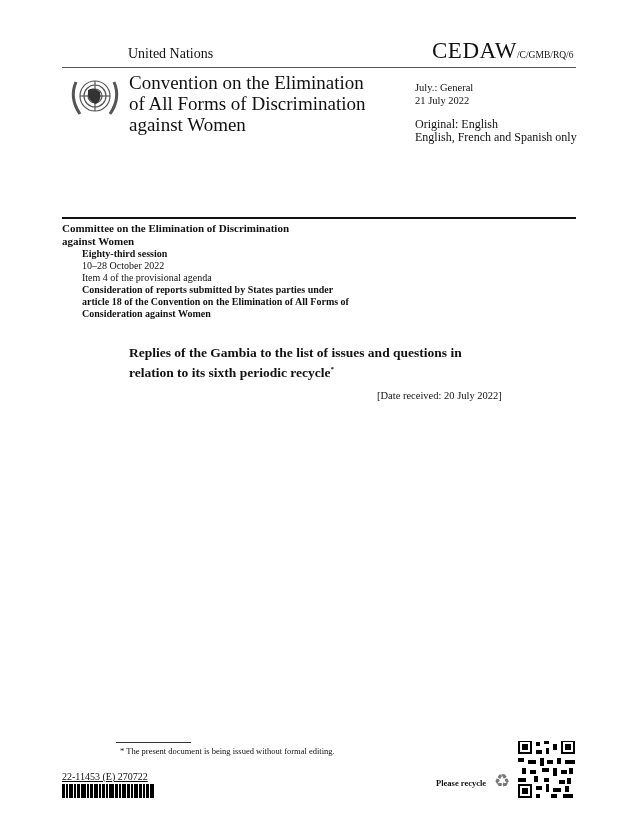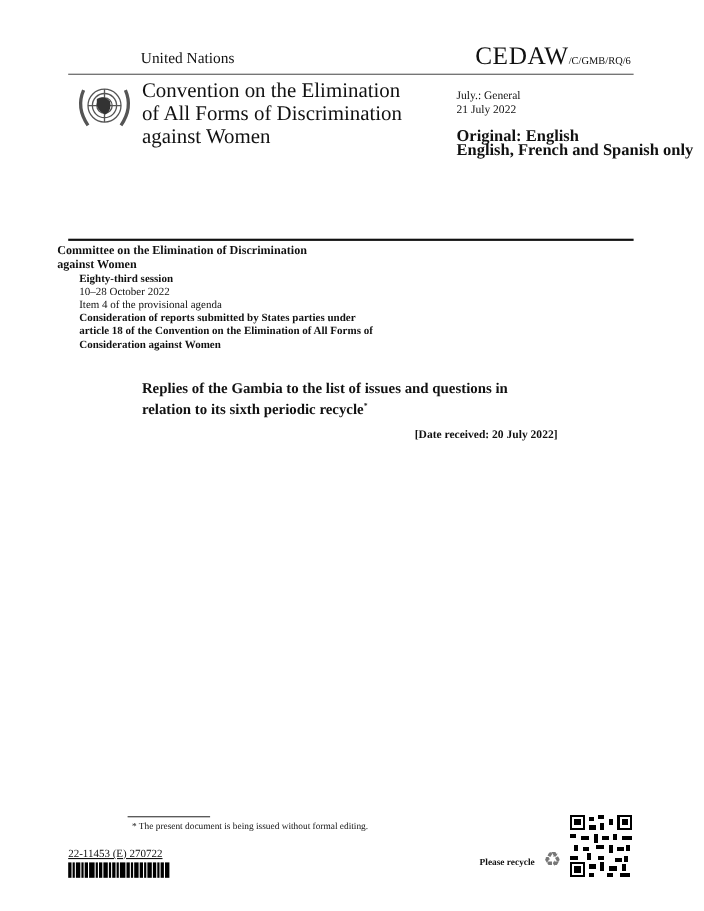--- a/index.html
+++ b/index.html
@@ -12,7 +12,7 @@
   .emblem { left:66px; top:72px; width:58px; height:50px; }
   .title { left:129px; top:72px; font-size:19px; font-weight:normal; line-height:21px; width:280px; }
   .distr { left:415px; top:82px; font-size:10.5px; line-height:12.5px; }
-  .orig { left:415px; top:118px; font-size:15px; line-height:12.5px;font-weight:bold; }
+  .orig { left:415px; top:118px; font-size:12px; line-height:12.5px; }
   .rule-thick { left:62px; top:217px; width:514px; height:0; border-top:2px solid #111; }
   .committee { left:52px; top:222px; font-size:11px; line-height:13px; width:320px; }
   .b { font-weight:bold; }

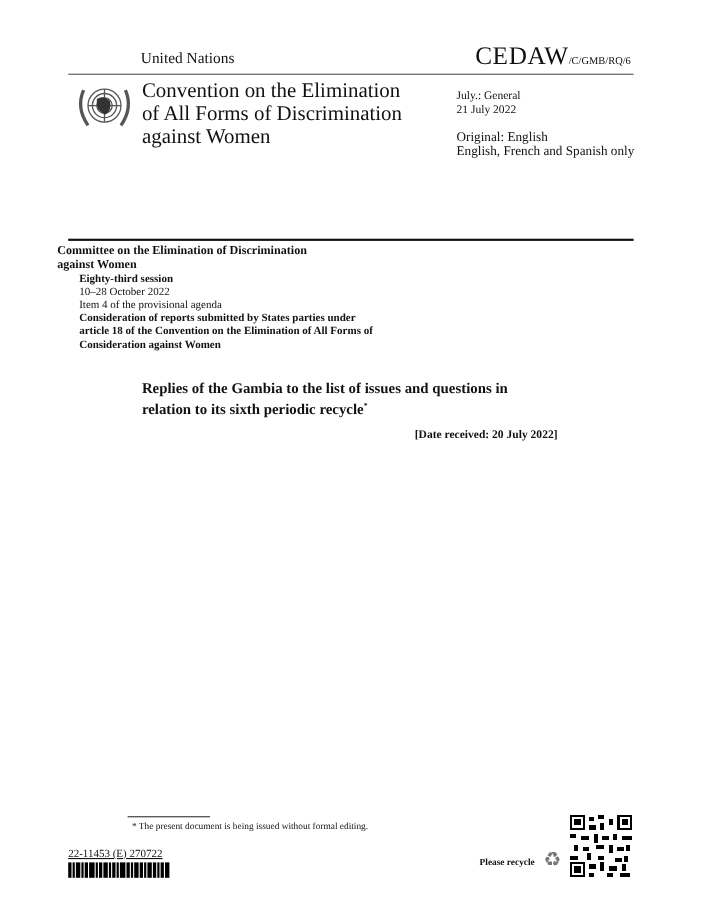--- a/index.html
+++ b/index.html
@@ -14,7 +14,7 @@
   .distr { left:415px; top:82px; font-size:10.5px; line-height:12.5px; }
   .orig { left:415px; top:118px; font-size:12px; line-height:12.5px; }
   .rule-thick { left:62px; top:217px; width:514px; height:0; border-top:2px solid #111; }
-  .committee { left:52px; top:222px; font-size:11px; line-height:13px; width:320px; }
+  .committee { left:62px; top:222px; font-size:11px; line-height:13px; width:320px; }
   .b { font-weight:bold; }
   .sm { font-size:10px; line-height:12px;margin-left:20px; }
   .doc-title { left:129px; top:345px; font-size:13.5px; font-weight:bold; line-height:16px; width:390px; }

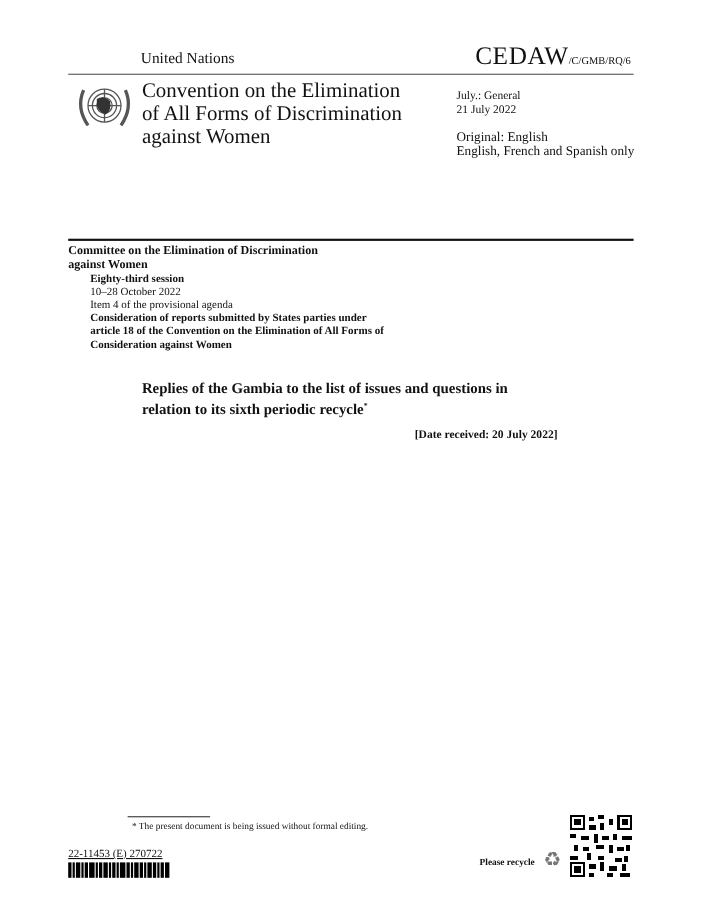--- a/index.html
+++ b/index.html
@@ -19,7 +19,7 @@
   .sm { font-size:10px; line-height:12px;margin-left:20px; }
   .doc-title { left:129px; top:345px; font-size:13.5px; font-weight:bold; line-height:16px; width:390px; }
   .doc-title sup { font-size:7px; vertical-align:super; }
-  .received { left:377px; top:390px; font-size:10.5px;font-weight:bold; }
+  .received { left:377px; top:390px; font-size:10.5px; }
   .fn-rule { left:116px; top:742px; width:75px; border-top:1px solid #333; }
   .footnote { left:120px; top:746px; font-size:8.5px; }
   .jobno { left:62px; top:771px; font-size:10px; text-decoration:underline; }

